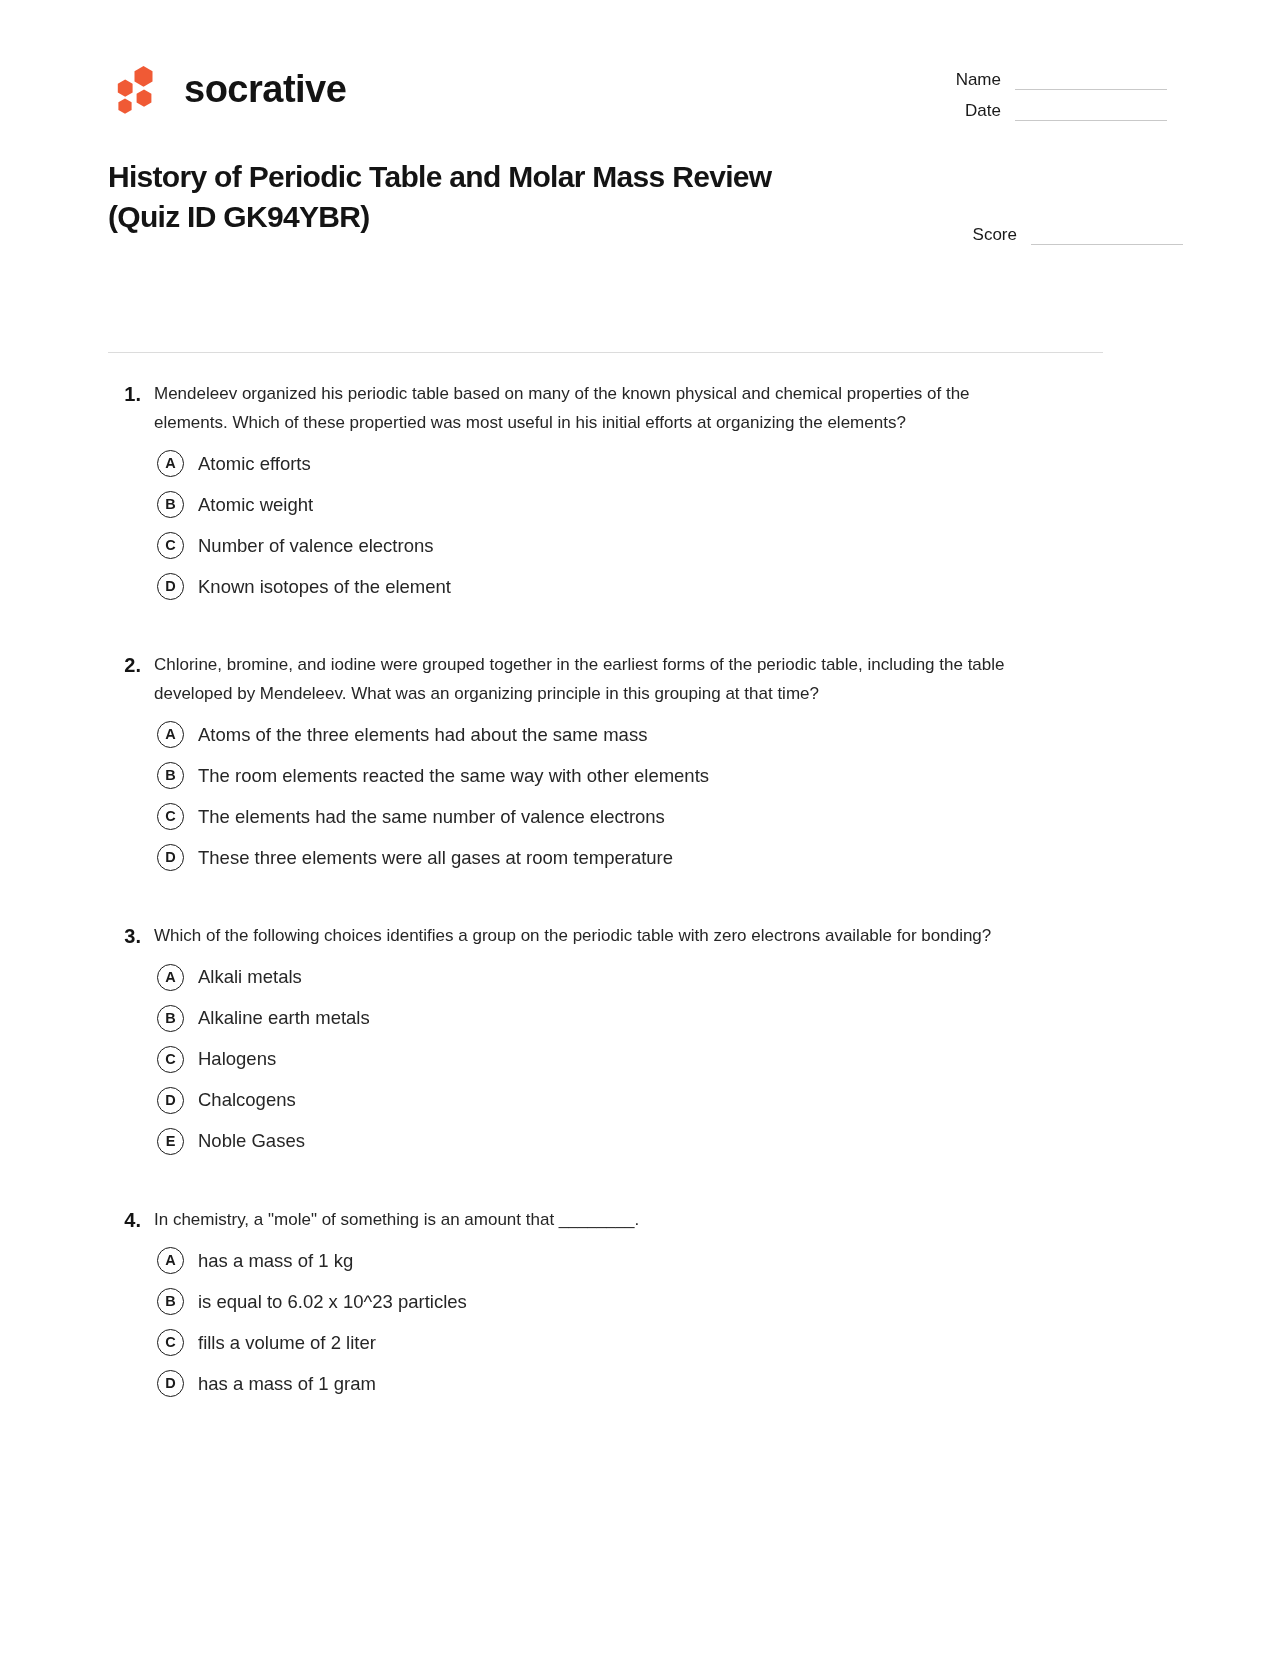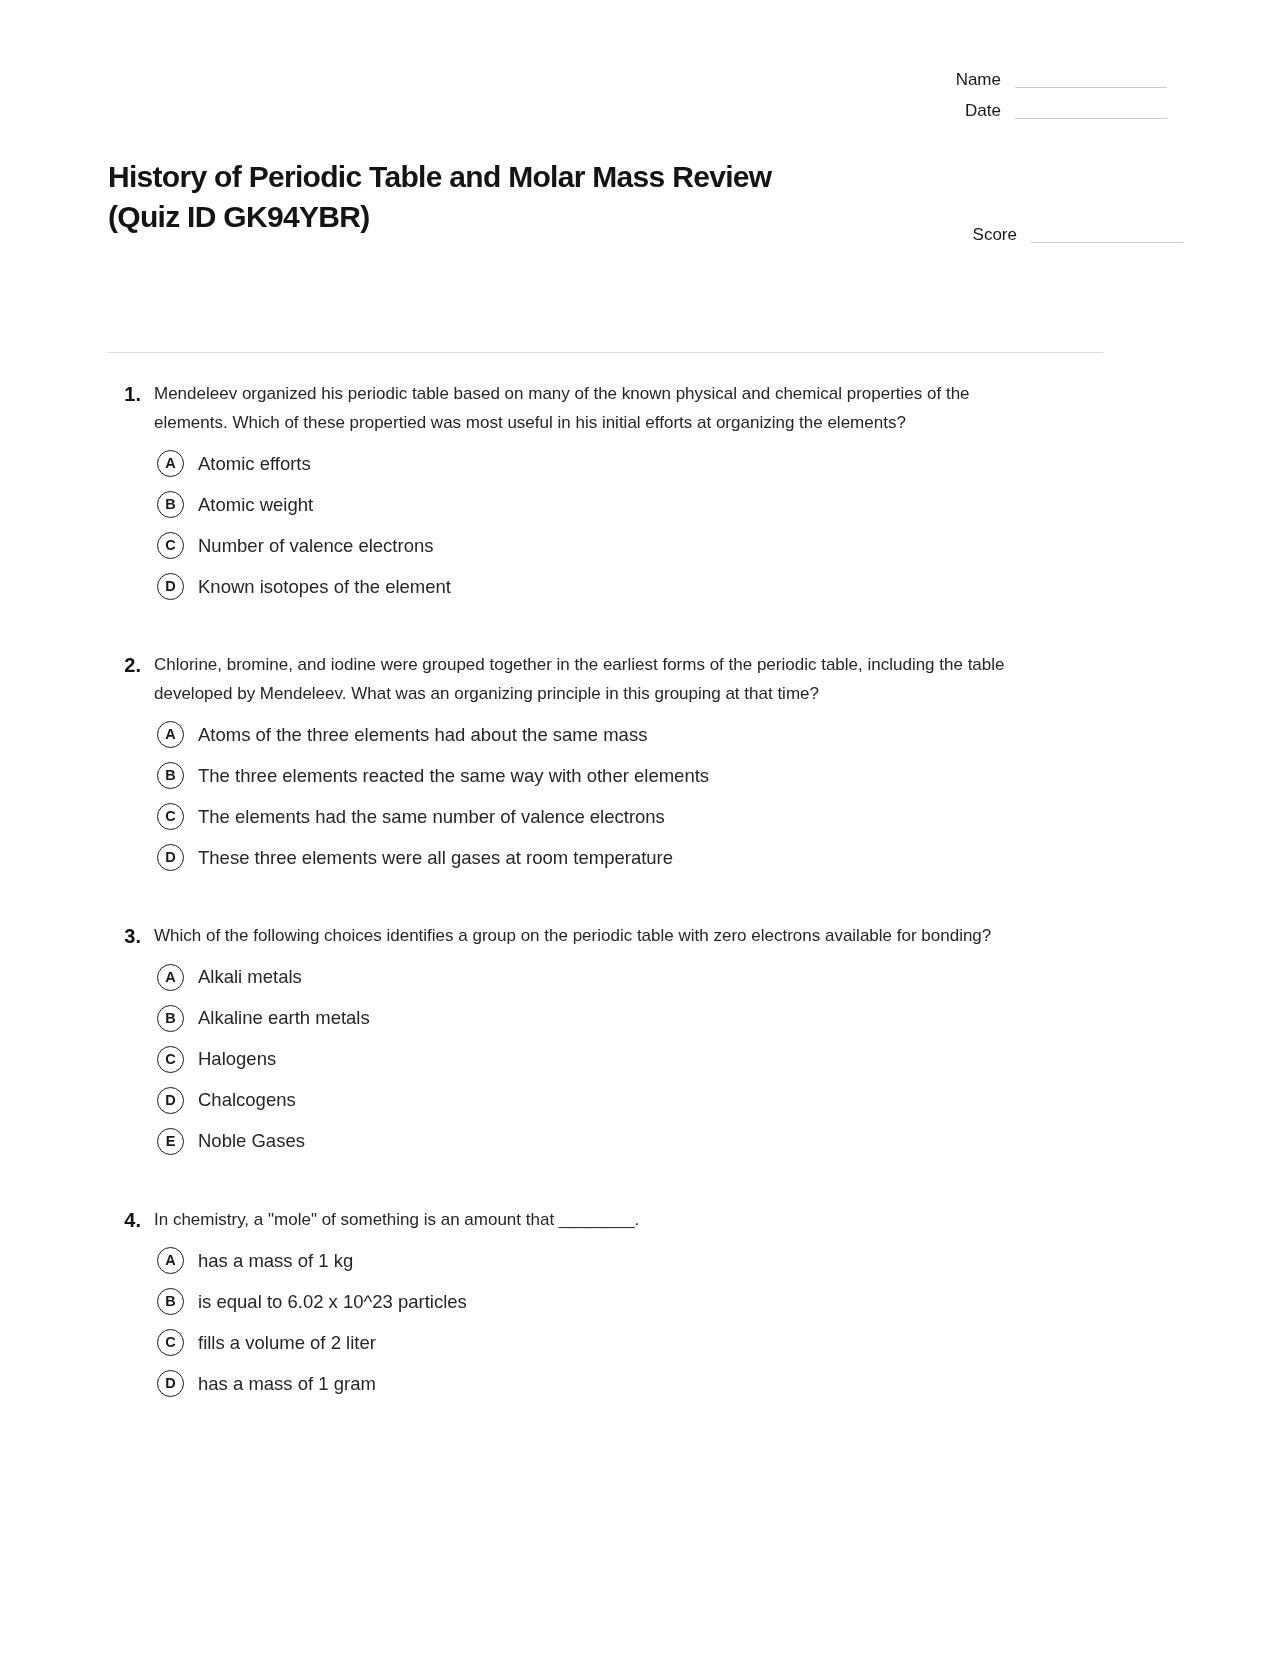--- a/index.html
+++ b/index.html
@@ -188,6 +188,19 @@
 
   <div class="header">
 
+    <div class="brand">
+      <span class="logo-mark">
+        <svg viewBox="0 0 54 54" width="54" height="54" aria-hidden="true">
+          <g fill="#f05a35">
+            <polygon points="35.5,4 44.5,9.2 44.5,19.6 35.5,24.8 26.5,19.6 26.5,9.2"></polygon>
+            <polygon points="17.2,17.5 24.6,21.8 24.6,30.4 17.2,34.7 9.8,30.4 9.8,21.8"></polygon>
+            <polygon points="36.0,27.5 43.4,31.8 43.4,40.4 36.0,44.7 28.6,40.4 28.6,31.8"></polygon>
+            <polygon points="17.0,36.5 23.6,40.3 23.6,47.9 17.0,51.7 10.4,47.9 10.4,40.3"></polygon>
+          </g>
+        </svg>
+      </span>
+      <span class="brand-name">socrative</span>
+    </div>
 
     <div class="meta-fields">
       <div class="meta-row">

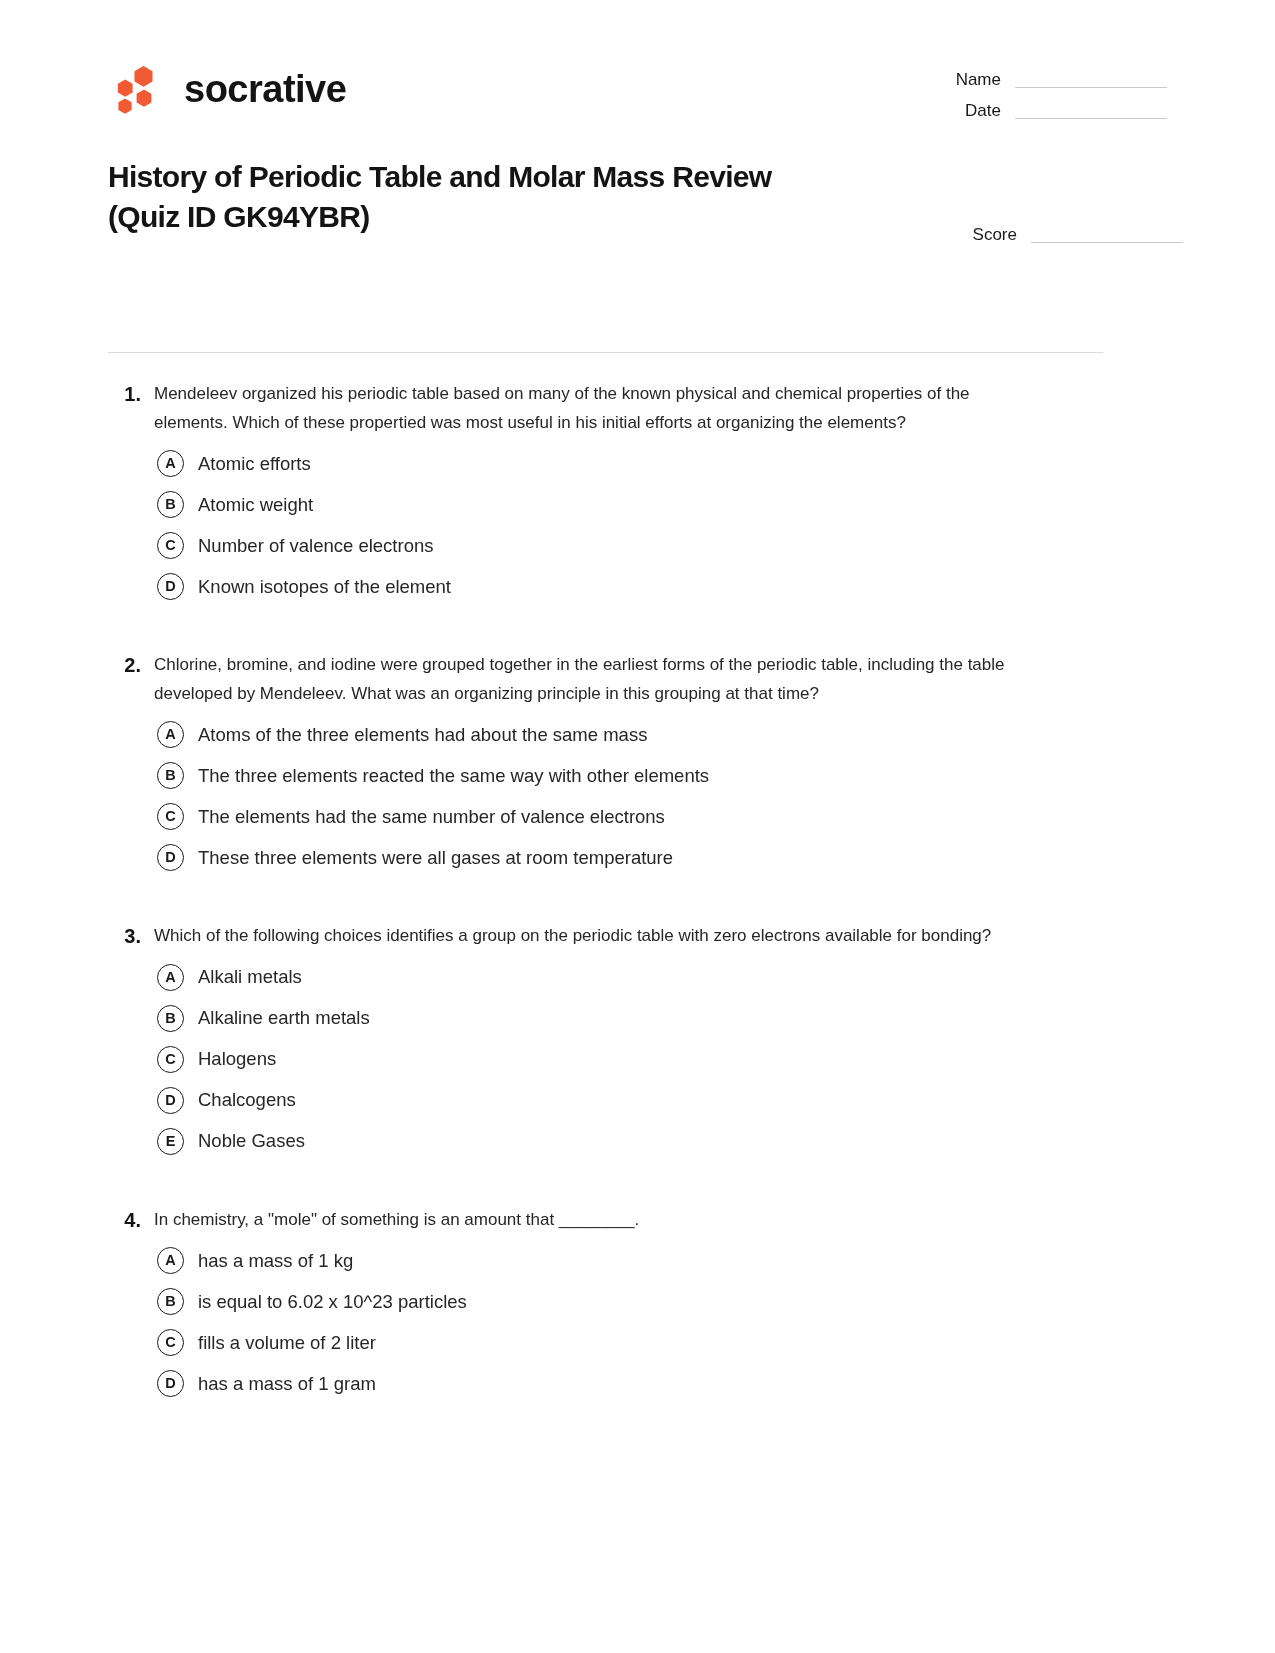--- a/index.html
+++ b/index.html
@@ -64,7 +64,7 @@
 
   .meta-row {
     display: flex;
-    align-items: center;
+    align-items: flex-end;
     justify-content: flex-end;
     gap: 14px;
     margin-bottom: 11px;

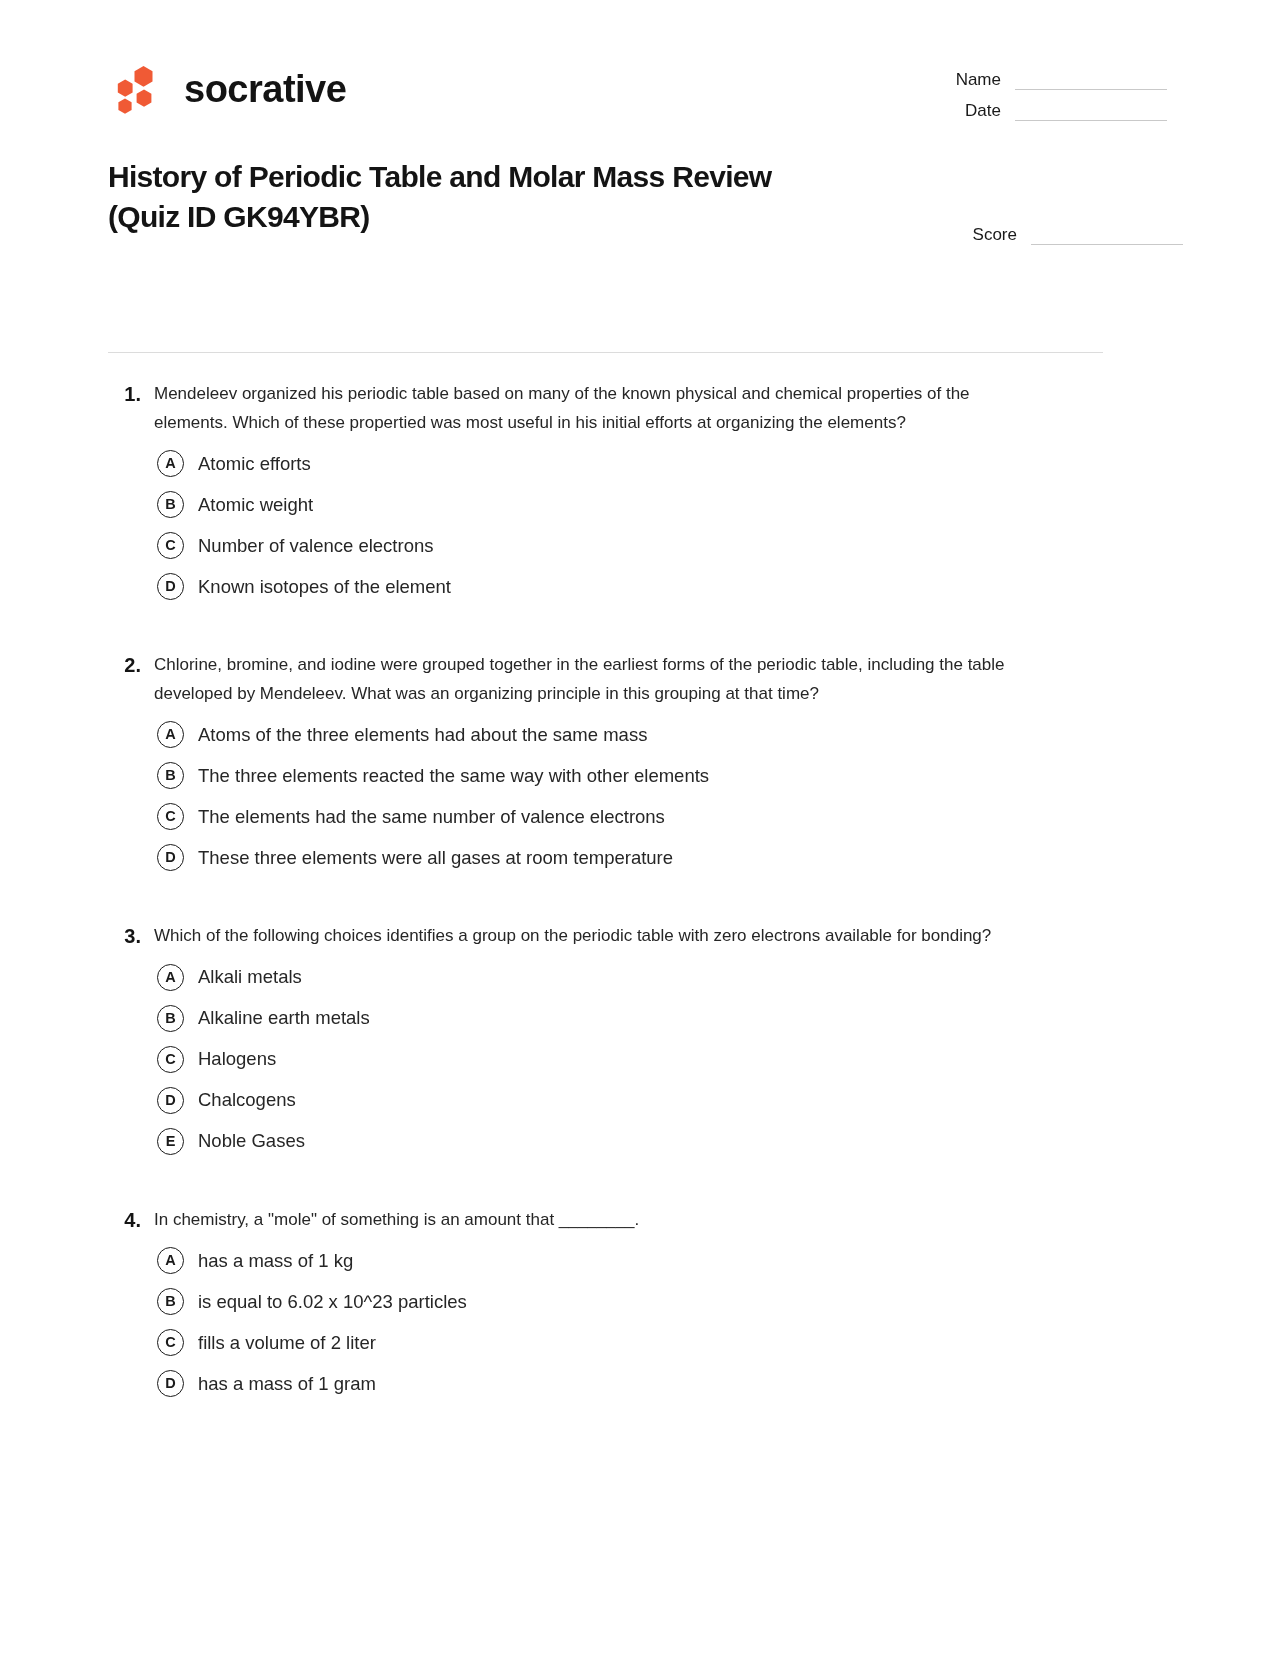--- a/index.html
+++ b/index.html
@@ -262,7 +262,7 @@
           </div>
           <div class="option">
             <span class="bubble">B</span>
-            <span class="option-text">The three elements reacted the same way with other elements</span>
+            <span class="option-text">The room elements reacted the same way with other elements</span>
           </div>
           <div class="option">
             <span class="bubble">C</span>

